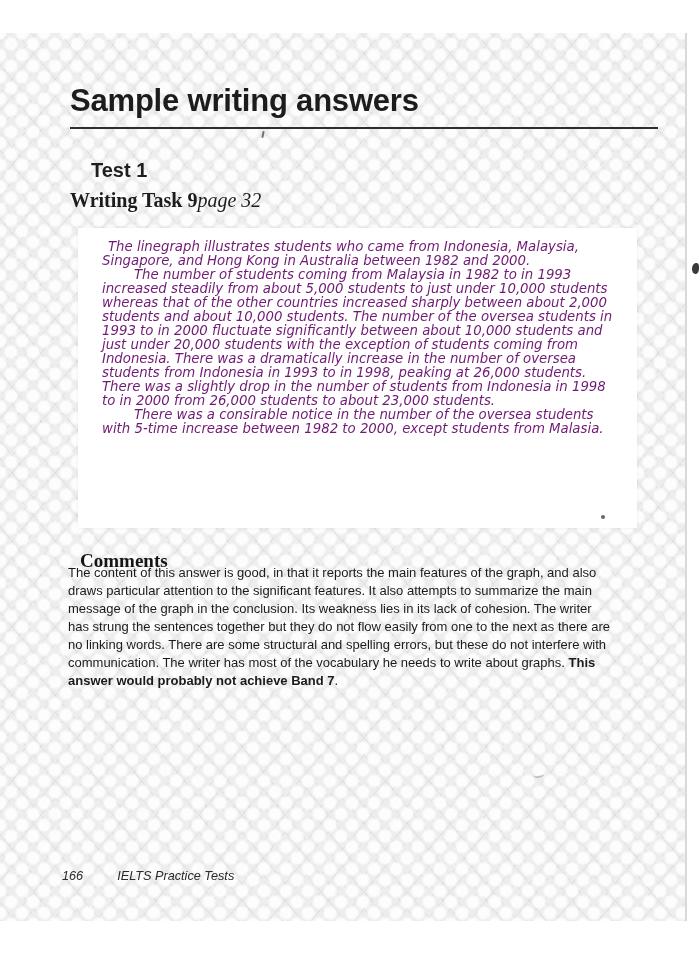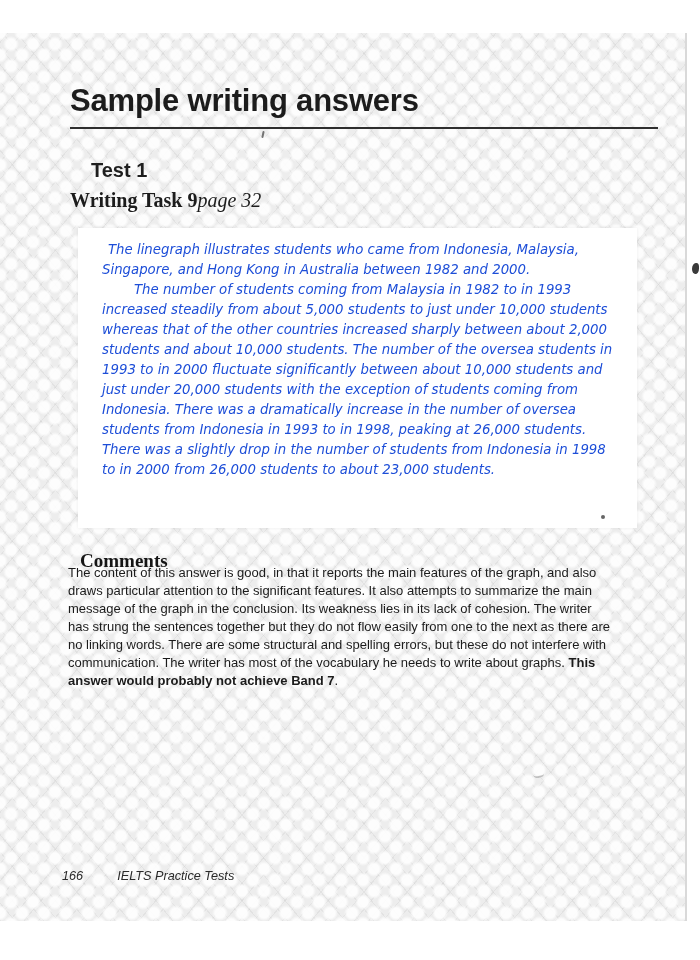--- a/index.html
+++ b/index.html
@@ -67,8 +67,8 @@
     font-family: "DejaVu Sans", cursive;
     font-style: italic;
     font-size: 13.3px;
-    line-height: 20px;
-    color: #1d4ed8;
+    line-height: 14px;
+    color: #701a75;
   }
   .hw.first { text-indent: 6px; }
   .hw.indented { text-indent: 32px; }

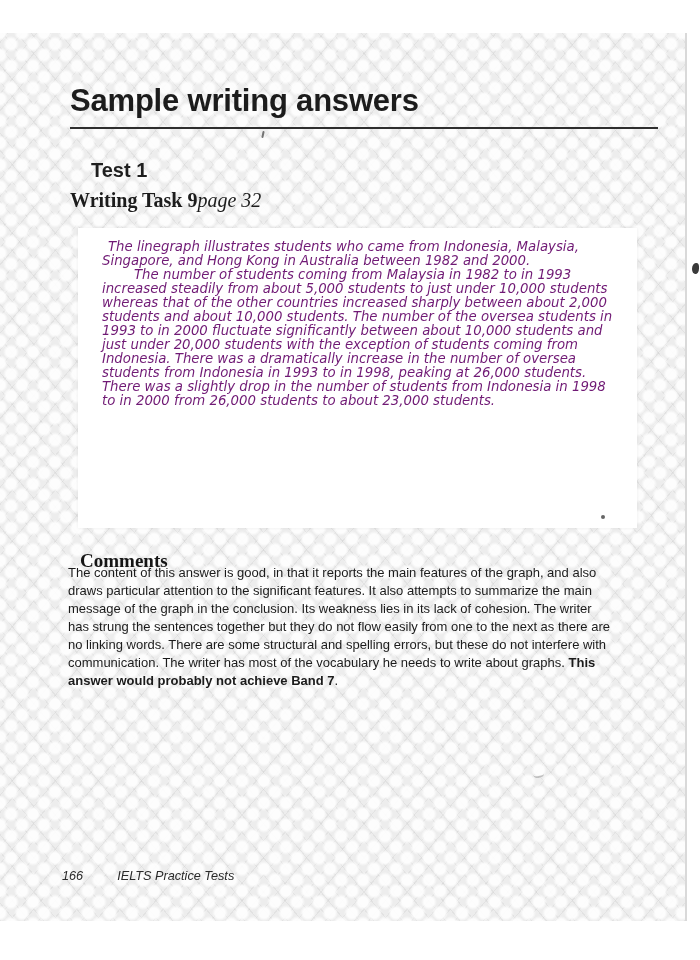--- a/index.html
+++ b/index.html
@@ -142,6 +142,7 @@
     <div class="answer-box">
       <p class="hw first">The linegraph illustrates students who came from Indonesia, Malaysia, Singapore, and Hong Kong in Australia between 1982 and 2000.</p>
       <p class="hw indented">The number of students coming from Malaysia in 1982 to in 1993 increased steadily from about 5,000 students to just under 10,000 students whereas that of the other countries increased sharply between about 2,000 students and about 10,000 students. The number of the oversea students in 1993 to in 2000 fluctuate significantly between about 10,000 students and just under 20,000 students with the exception of students coming from Indonesia. There was a dramatically increase in the number of oversea students from Indonesia in 1993 to in 1998, peaking at 26,000 students. There was a slightly drop in the number of students from Indonesia in 1998 to in 2000 from 26,000 students to about 23,000 students.</p>
+      <p class="hw indented">There was a consirable notice in the number of the oversea students with 5-time increase between 1982 to 2000, except students from Malasia.</p>
     </div>
 
     <h3 class="comments-heading">Comments</h3>

